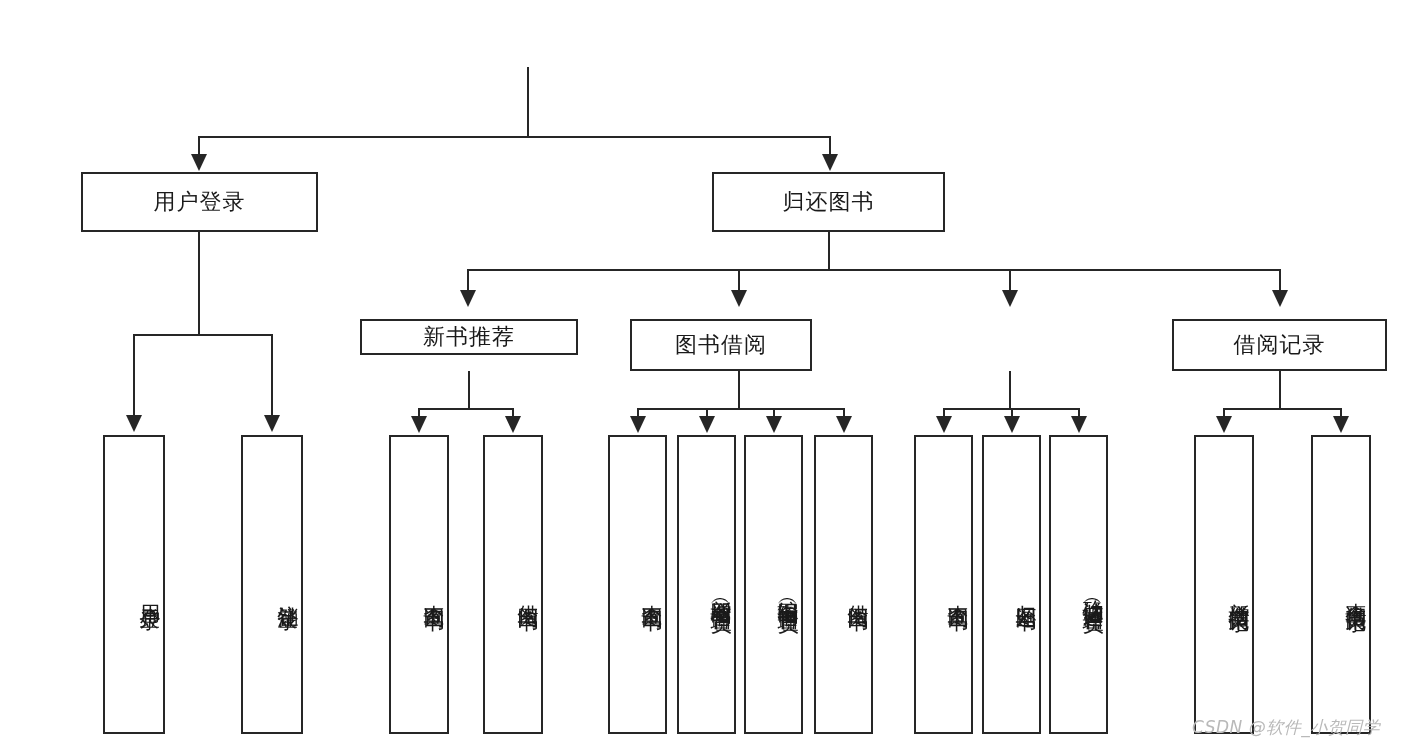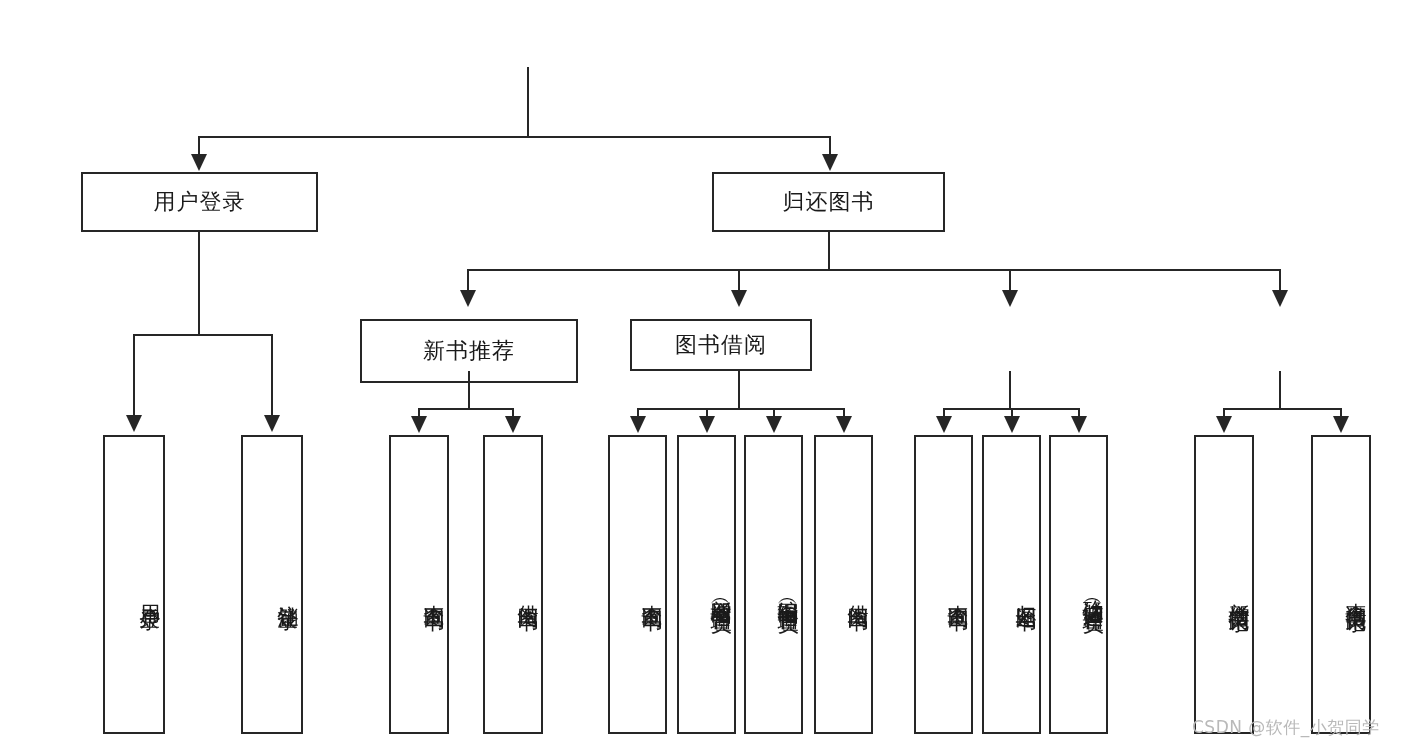--- a/index.html
+++ b/index.html
@@ -107,7 +107,7 @@
   <div class="arrow" style="left:1002px; top:290px;"></div>
   <div class="arrow" style="left:1272px; top:290px;"></div>
 
-  <div class="node horiz" style="left:360px; top:319px; width:218px; height:64px;">
+  <div class="node horiz" style="left:360px; top:319px; width:218px; height:36px;">
     <span class="label">新书推荐</span>
   </div>
   <div class="node horiz" style="left:630px; top:319px; width:182px; height:52px;">

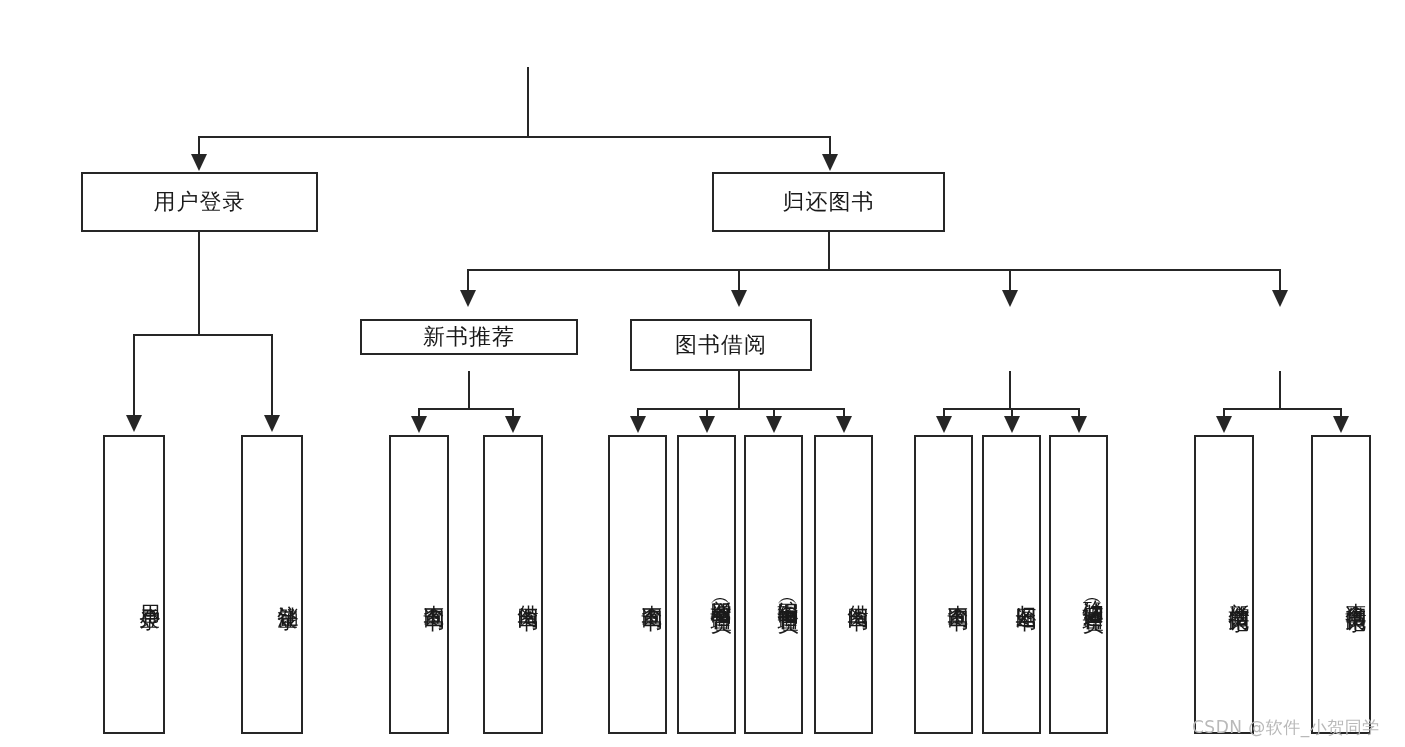--- a/index.html
+++ b/index.html
@@ -113,6 +113,9 @@
   <div class="node horiz" style="left:630px; top:319px; width:182px; height:52px;">
     <span class="label">图书借阅</span>
   </div>
+  <div class="node horiz" style="left:1172px; top:319px; width:215px; height:52px;">
+    <span class="label">借阅记录</span>
+  </div>
 
   <div class="edge v" style="left:468px; top:371px; height:38px;"></div>
   <div class="edge h" style="left:418px; top:408px; width:96px;"></div>

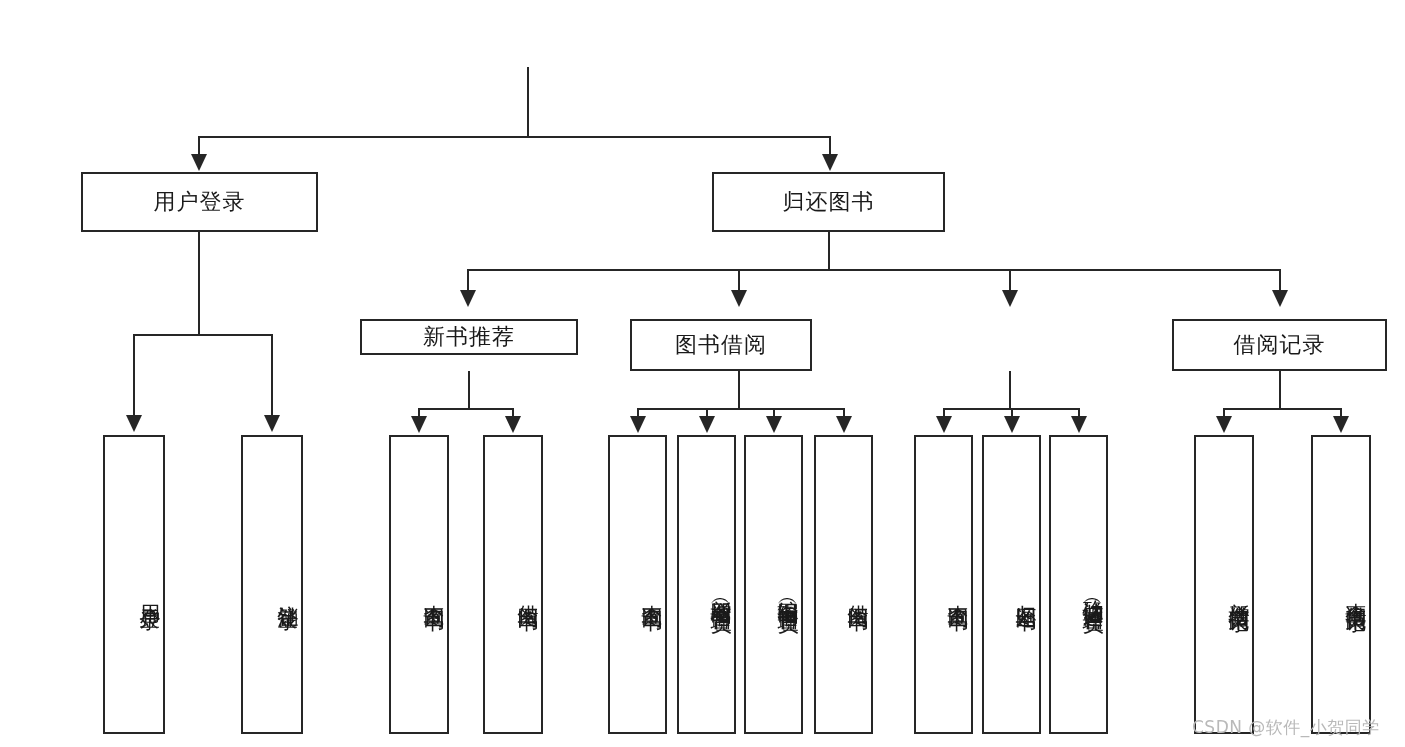--- a/index.html
+++ b/index.html
@@ -195,7 +195,7 @@
     <span class="label">查询借阅记录</span>
   </div>
 
-  <div id="watermark" style="left:1192px; top:716px;">CSDN @软件_小贺同学</div>
+  <div id="watermark" style="left:1192px; top:716px;font-style:italic;">CSDN @软件_小贺同学</div>
 
 </div>
 

